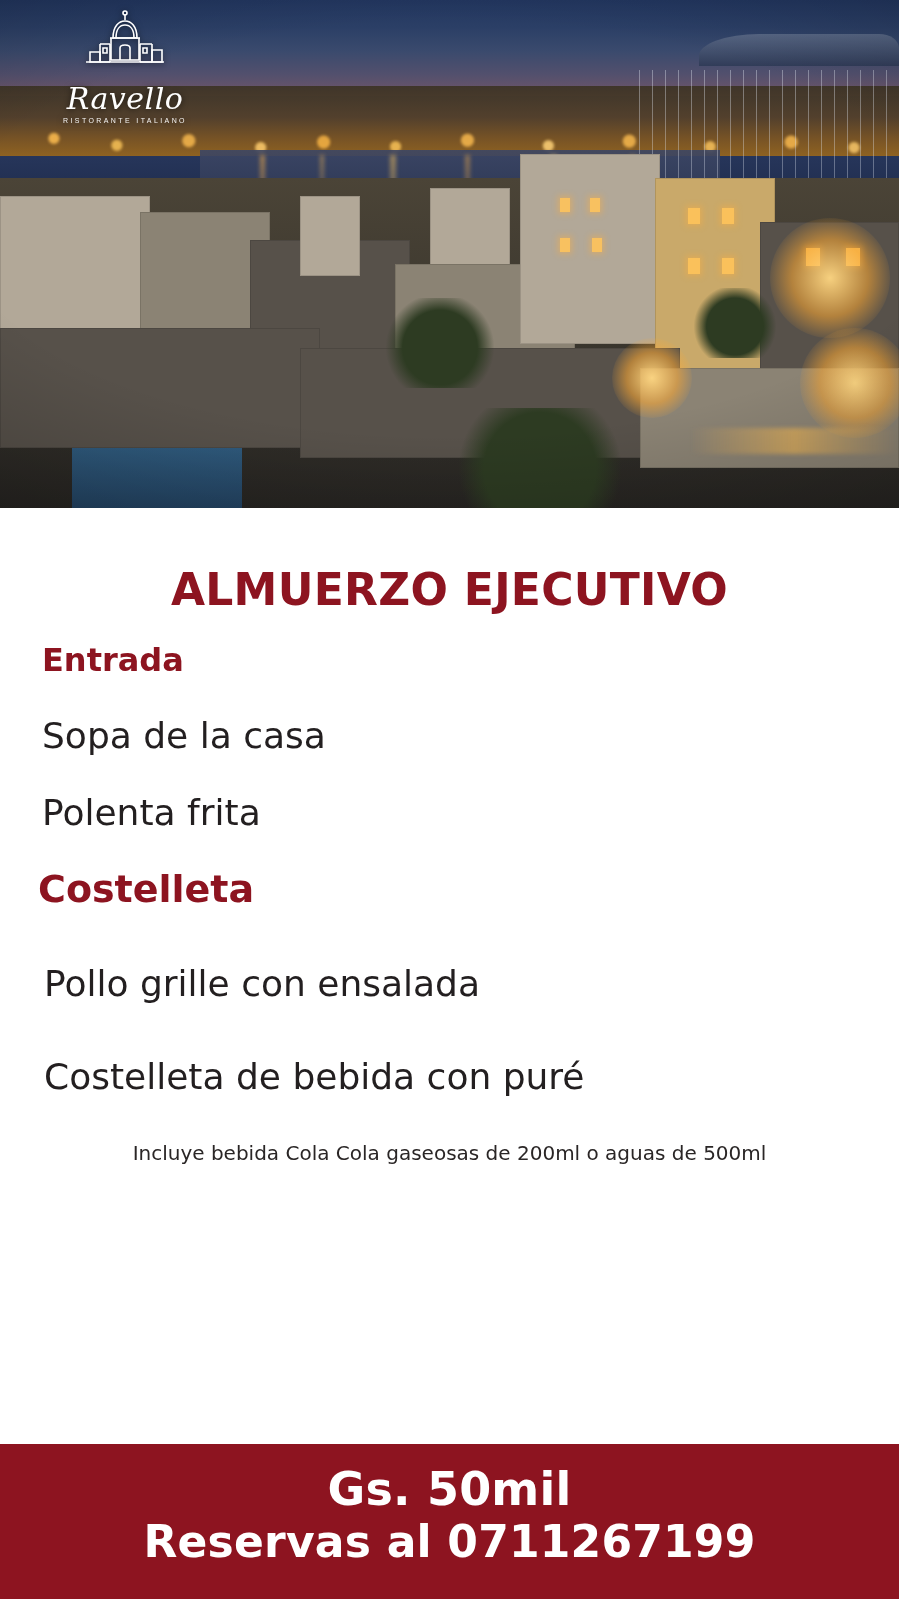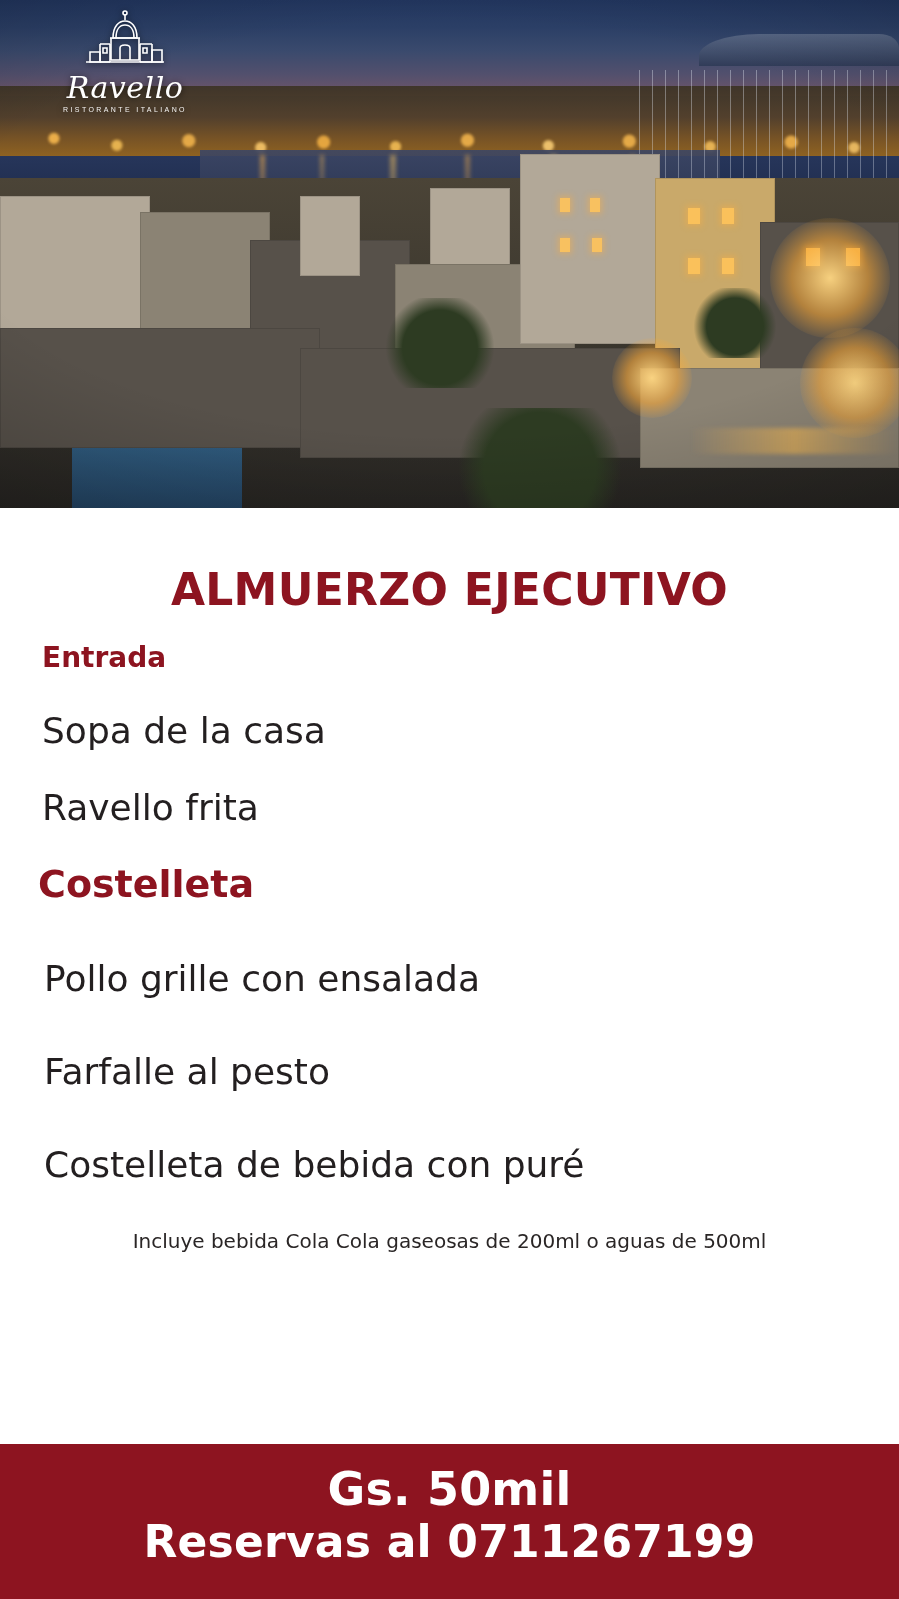--- a/index.html
+++ b/index.html
@@ -168,7 +168,7 @@
     font-size: 30px;
     line-height: 30px;
     letter-spacing: .5px;
-    margin-top: 1px;
+    margin-top: 12px;
   }
   .logo .sub {
     font-family: "Liberation Sans", sans-serif;

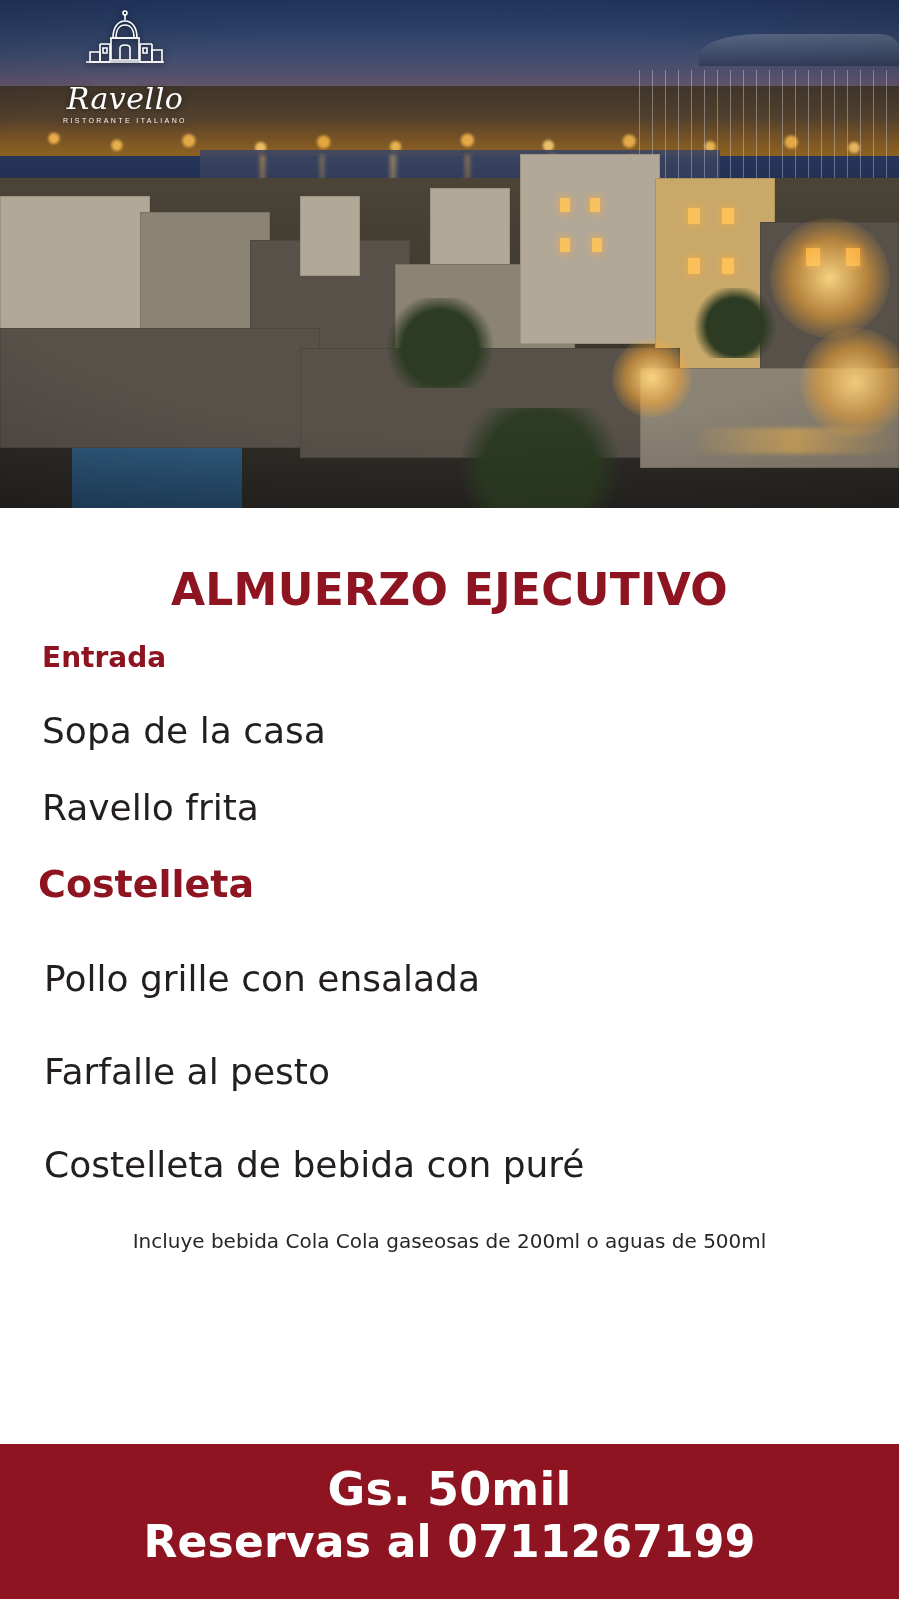--- a/index.html
+++ b/index.html
@@ -197,7 +197,7 @@
   .section-head {
     color: #8d1420;
     font-weight: bold;
-    font-size: 28px;
+    font-size: 32px;
     margin-top: 26px;
     padding-left: 8px;
   }

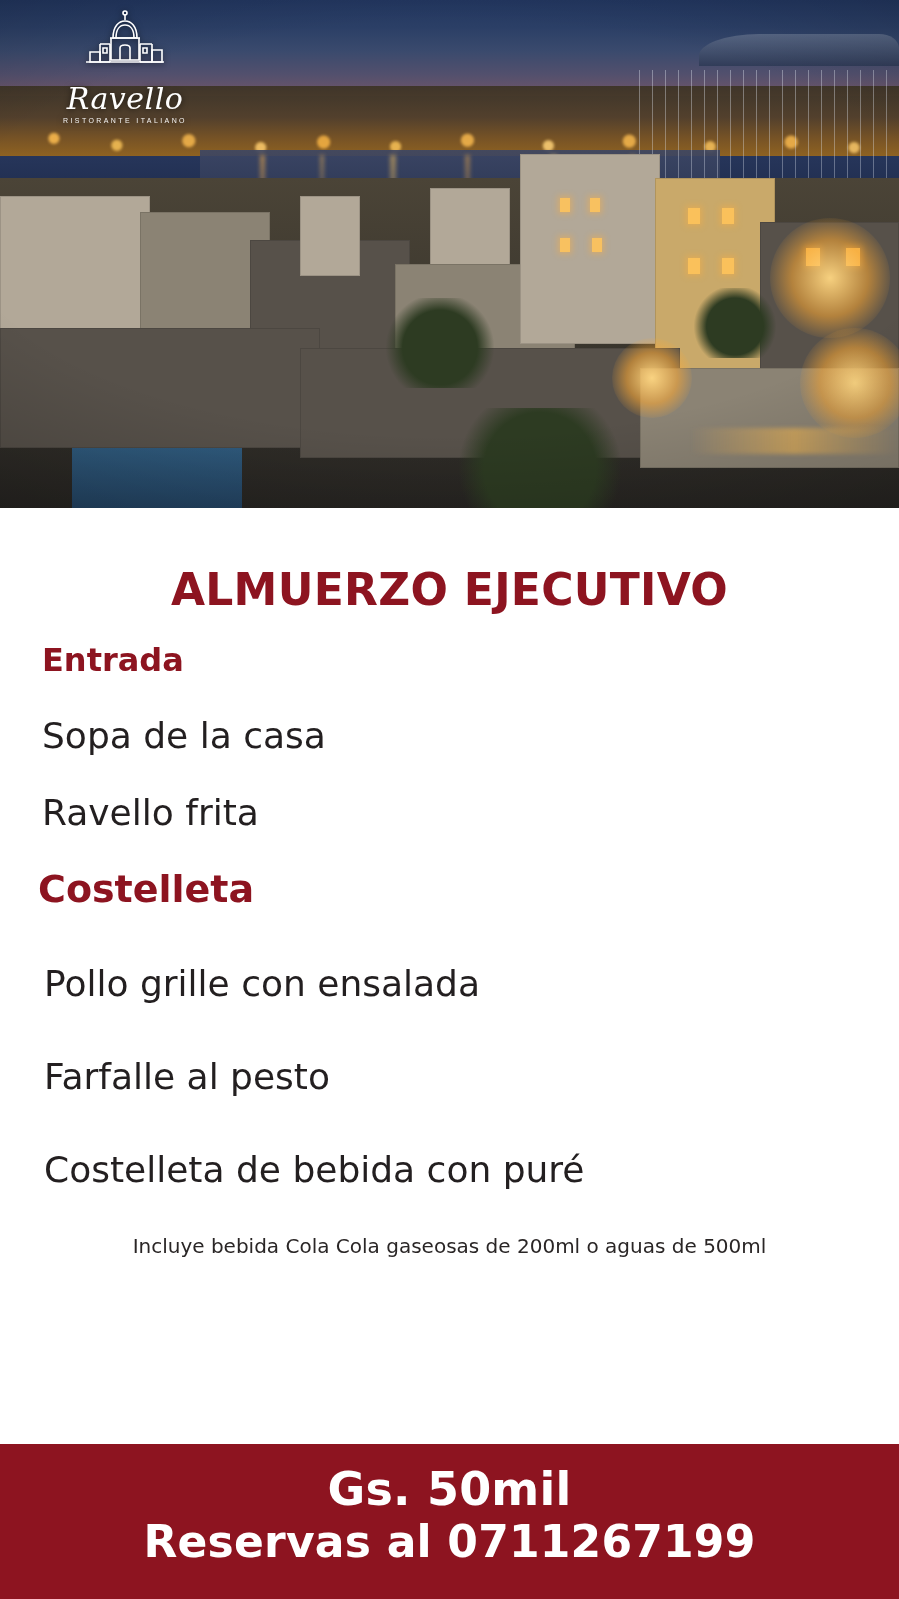--- a/index.html
+++ b/index.html
@@ -330,7 +330,7 @@
     <div class="group-entrada">
       <div class="section-head">Entrada</div>
       <div class="item">Sopa de la casa</div>
-      <div class="item">Ravello frita</div>
+      <div class="item">Polenta frita</div>
     </div>
 
     <div class="group-principales">

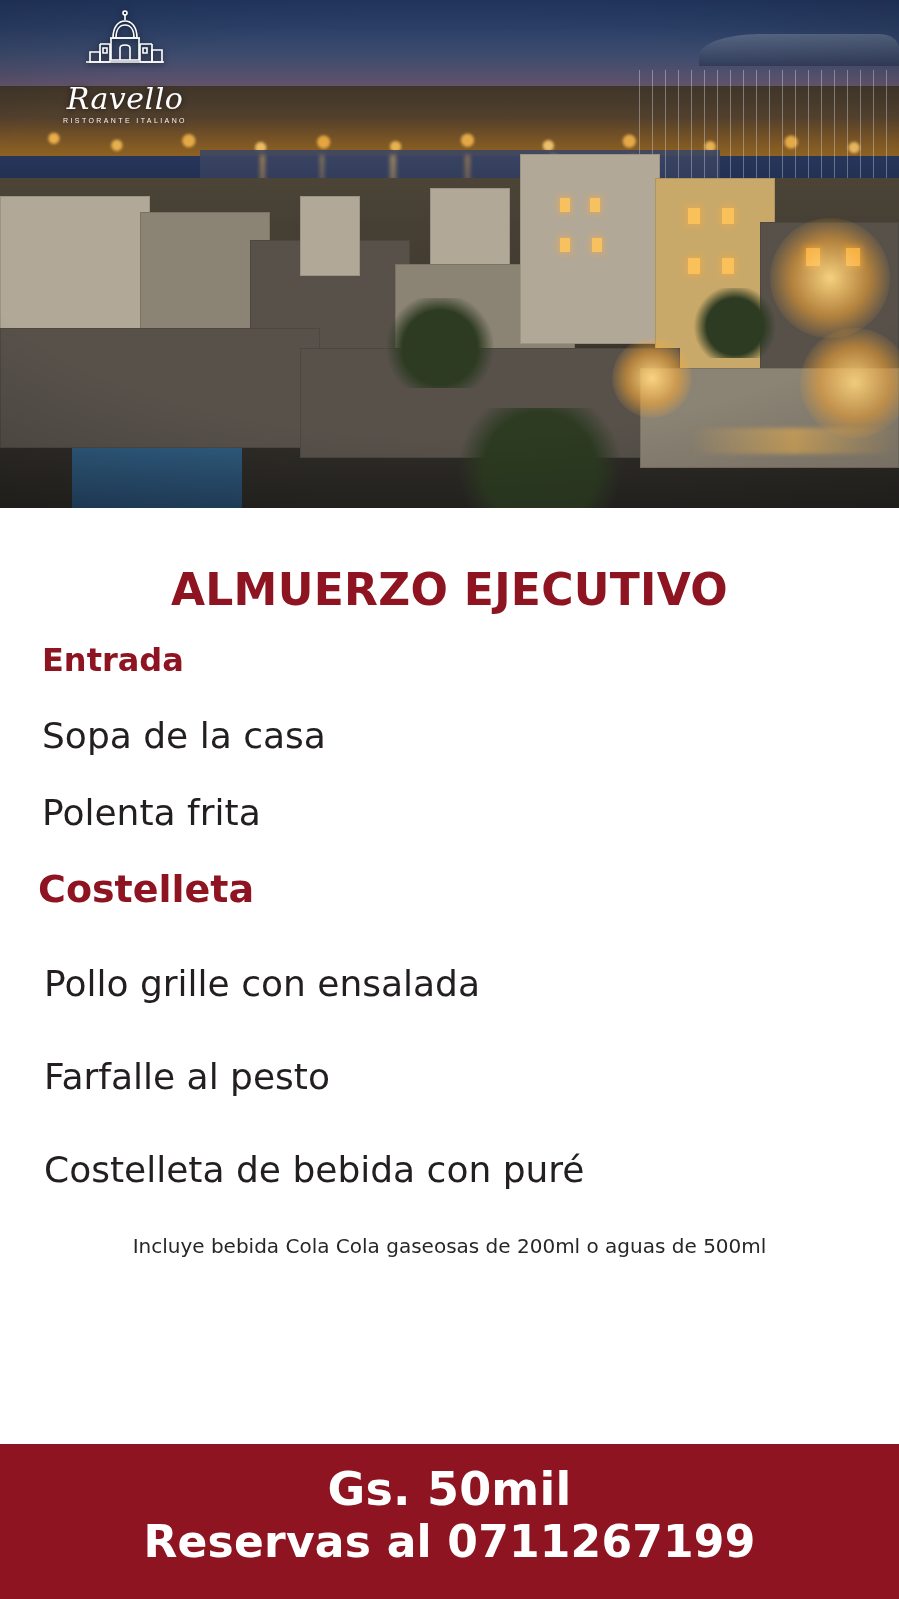--- a/index.html
+++ b/index.html
@@ -336,7 +336,6 @@
     <div class="group-principales">
       <div class="section-head principales">Costelleta</div>
       <div class="item">Pollo grille con ensalada</div>
-      <div class="item">Farfalle al pesto</div>
       <div class="item">Costelleta de bebida con puré</div>
     </div>
 

